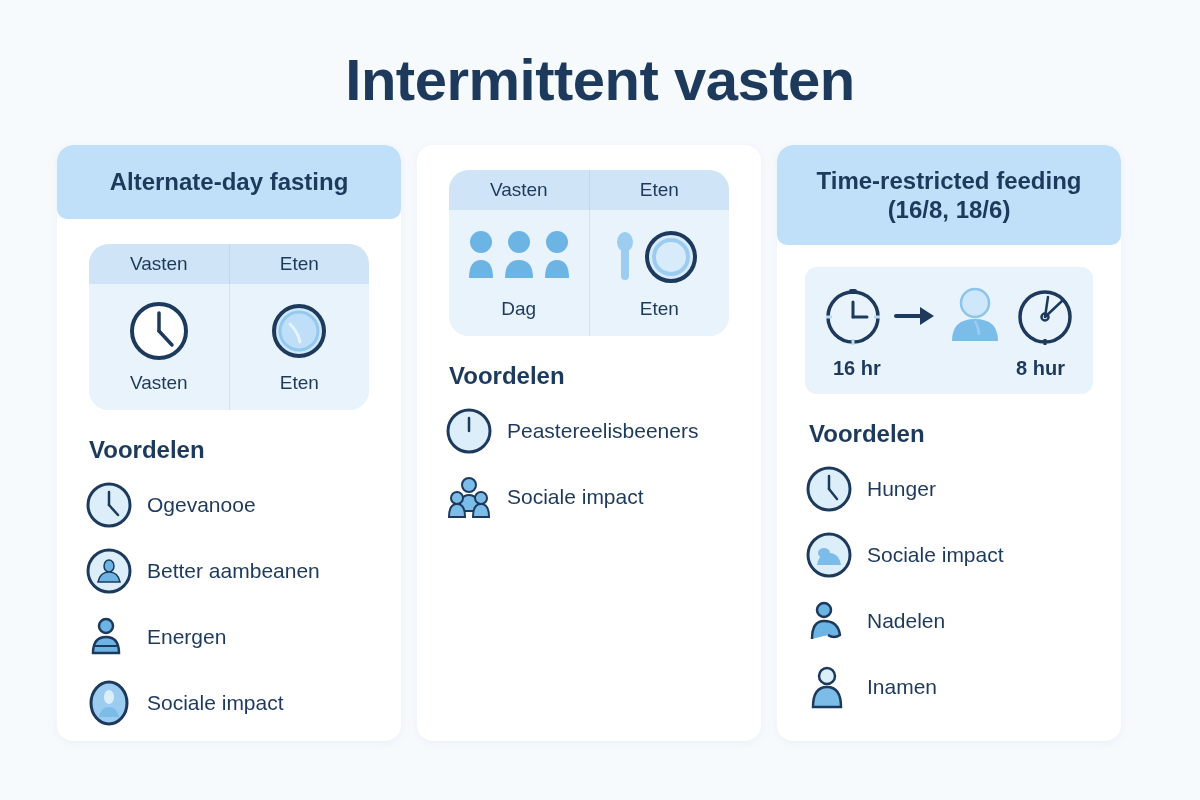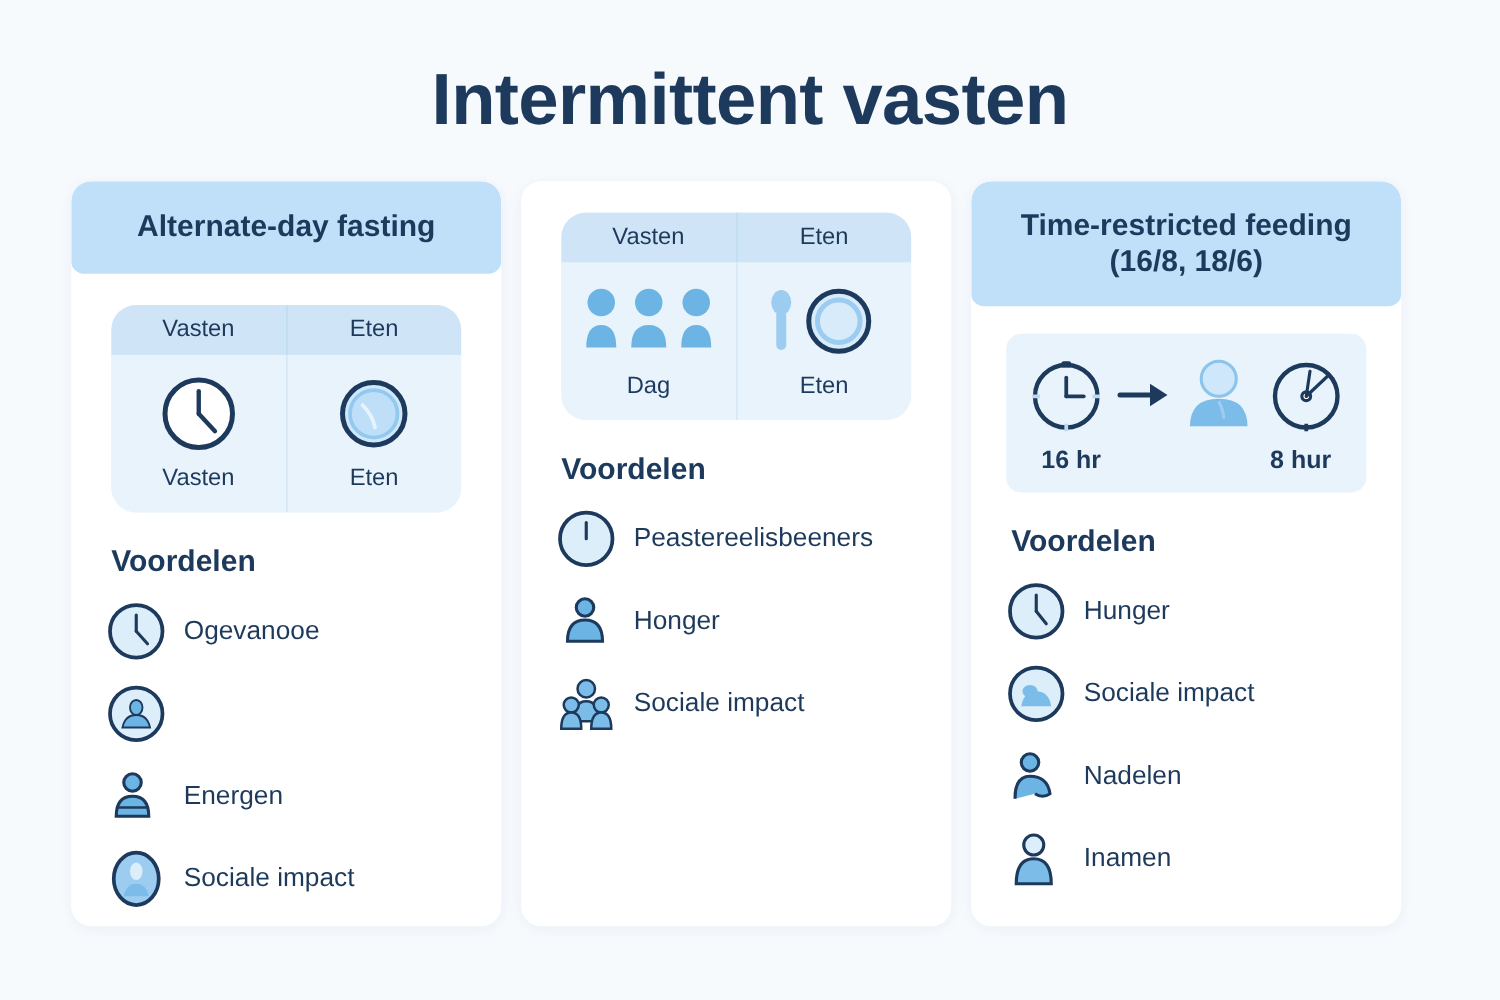--- a/index.html
+++ b/index.html
@@ -308,15 +308,6 @@
         <div class="benefit-row">
           <div class="benefit-icon">
             <svg width="48" height="48" viewBox="0 0 48 48">
-              <circle cx="23" cy="13" r="7" fill="#6cb4e4" stroke="#1d3a5c" stroke-width="2.5"></circle>
-              <path d="M9 40 q0 -17 14 -17 q14 0 14 17 z" fill="#6cb4e4" stroke="#1d3a5c" stroke-width="2.5"></path>
-            </svg>
-          </div>
-          <div class="benefit-text">Honger</div>
-        </div>
-        <div class="benefit-row">
-          <div class="benefit-icon">
-            <svg width="48" height="48" viewBox="0 0 48 48">
               <circle cx="24" cy="12" r="7" fill="#7bbce8" stroke="#1d3a5c" stroke-width="2"></circle>
               <path d="M14 38 q0 -16 10 -16 q10 0 10 16 z" fill="#7bbce8" stroke="#1d3a5c" stroke-width="2"></path>
               <circle cx="12" cy="25" r="6" fill="#7bbce8" stroke="#1d3a5c" stroke-width="2"></circle>

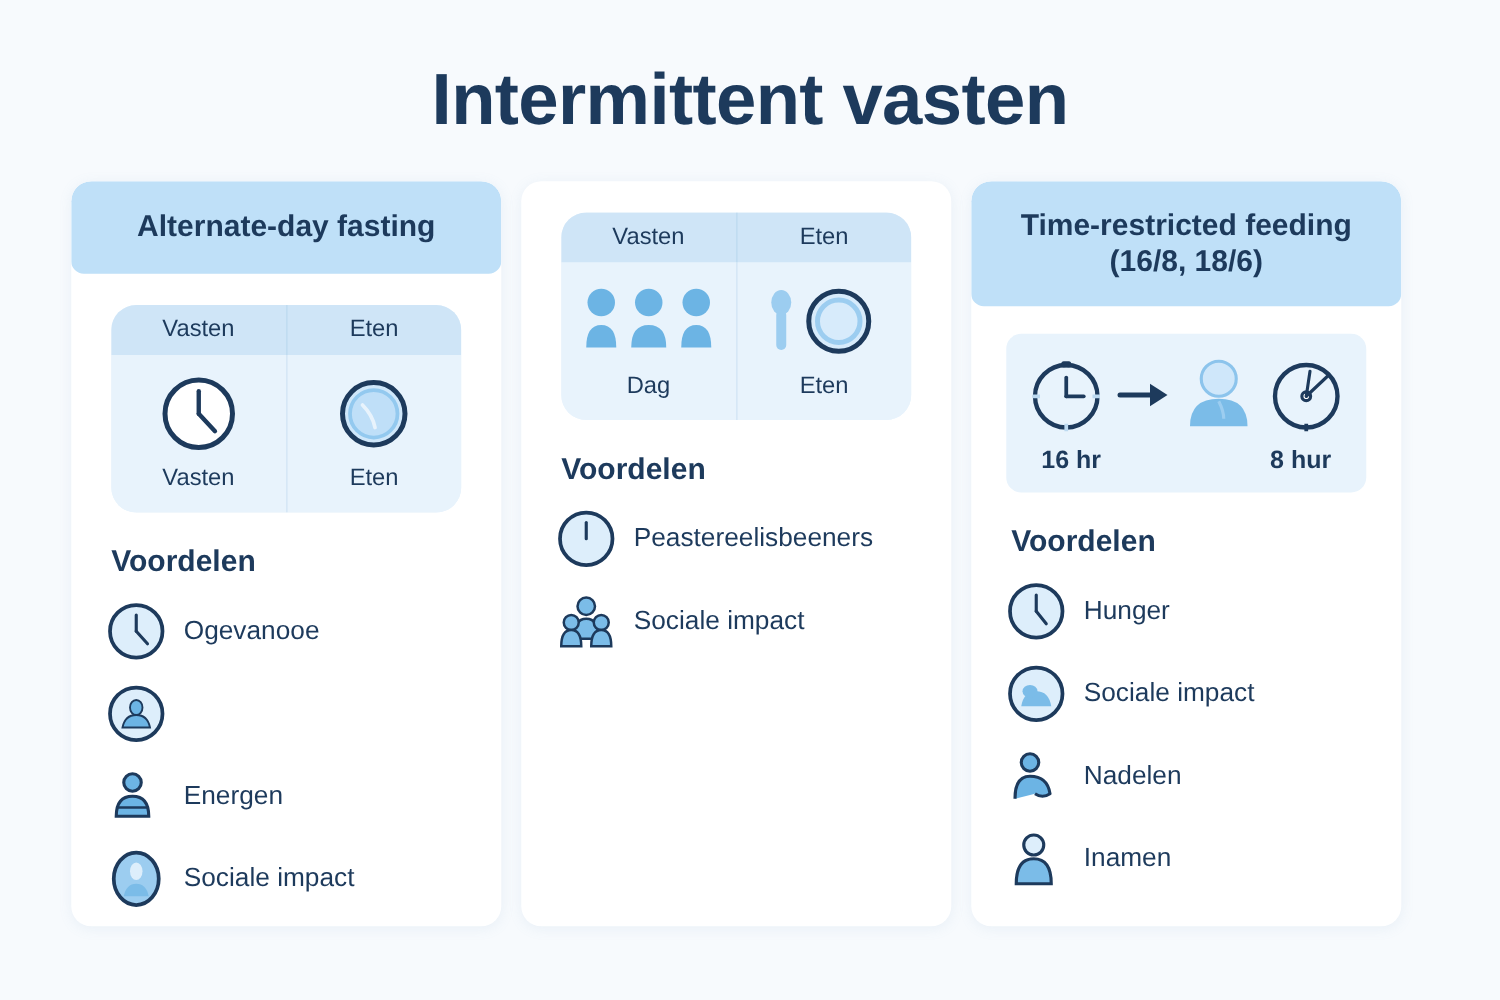--- a/index.html
+++ b/index.html
@@ -235,6 +235,7 @@
               <path d="M13 35 q2 -10 11 -10 q9 0 11 10 z" fill="#6cb4e4" stroke="#1d3a5c" stroke-width="1.5"></path>
             </svg>
           </div>
+          <div class="benefit-text">Better aambeanen</div>
         </div>
         <div class="benefit-row">
           <div class="benefit-icon">

